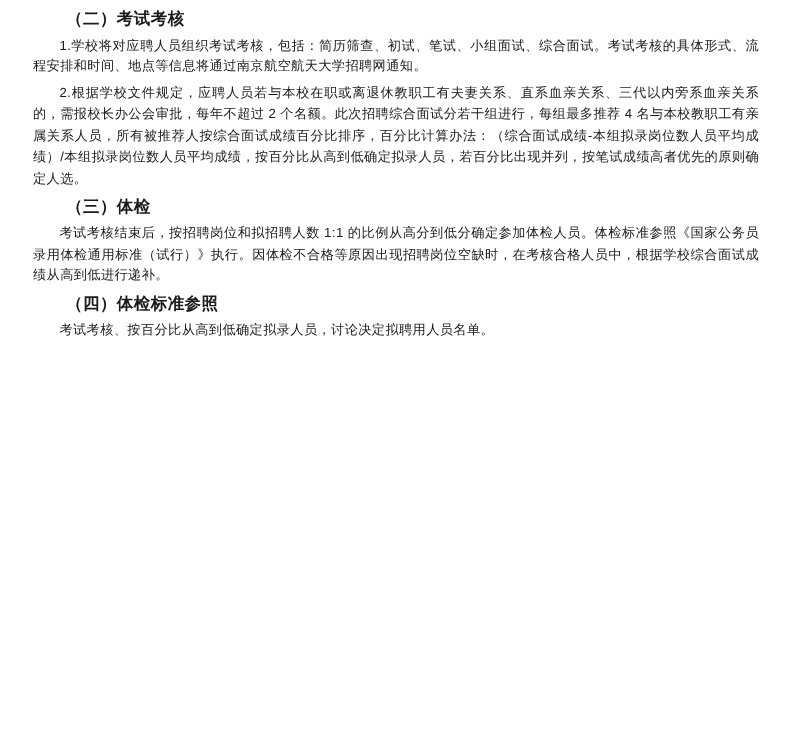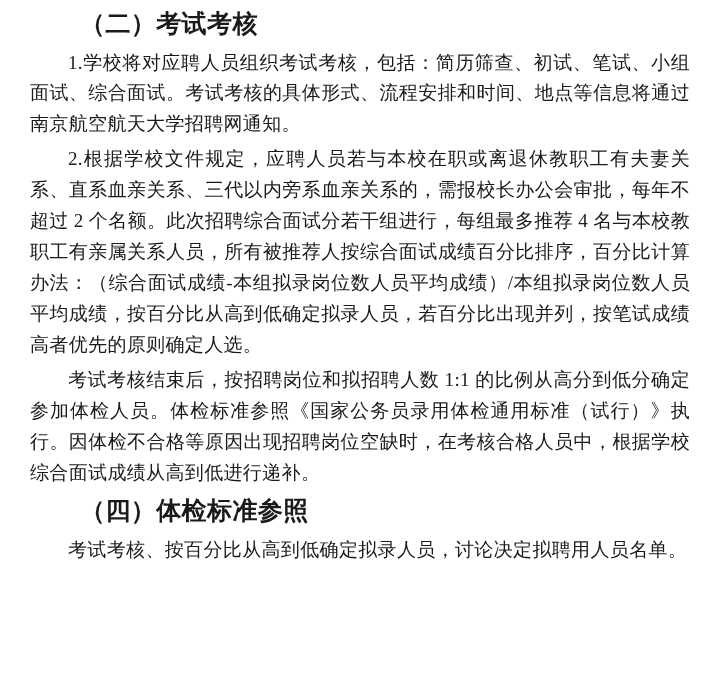--- a/index.html
+++ b/index.html
@@ -24,13 +24,13 @@
     margin: 0;
   }
   .heading {
-    font-size: 25px;
+    font-size: 15px;
     font-weight: bold;
     line-height: 1.58;
     letter-spacing: 0.4px;
     text-indent: 2em;
     margin: 0 0 2px 0;
-    font-family: Liberation Mono, monospace;
+    font-family: Liberation Sans, sans-serif;
   }
   .para {
     font-size: 19px;

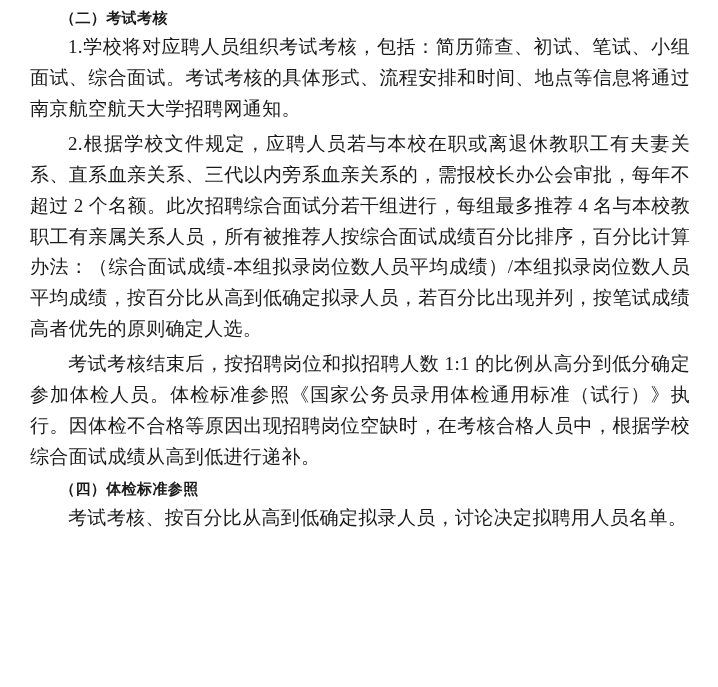--- a/index.html
+++ b/index.html
@@ -33,14 +33,14 @@
     font-family: Liberation Sans, sans-serif;
   }
   .para {
-    font-size: 19px;
+    font-size: 12px;
     line-height: 1.63;
     letter-spacing: 0.35px;
     text-indent: 2em;
     margin: 0 0 1px 0;
     text-align: justify;
     text-justify: inter-ideograph;
-    font-family: Liberation Serif, serif;
+    font-family: Liberation Sans, sans-serif;
   }
   .gap-sm { height: 3px; }
 </style>

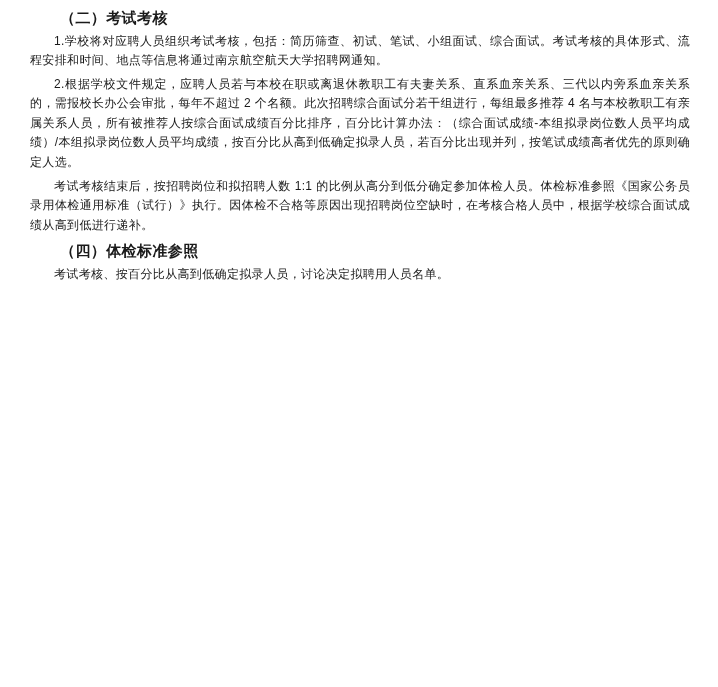--- a/index.html
+++ b/index.html
@@ -59,6 +59,7 @@
   <div class="gap-sm"></div>
 
   <div class="doc-block">
+    <p class="heading">（三）体检</p>
     <p class="para">考试考核结束后，按招聘岗位和拟招聘人数 1:1 的比例从高分到低分确定参加体检人员。体检标准参照《国家公务员录用体检通用标准（试行）》执行。因体检不合格等原因出现招聘岗位空缺时，在考核合格人员中，根据学校综合面试成绩从高到低进行递补。</p>
   </div>
 

